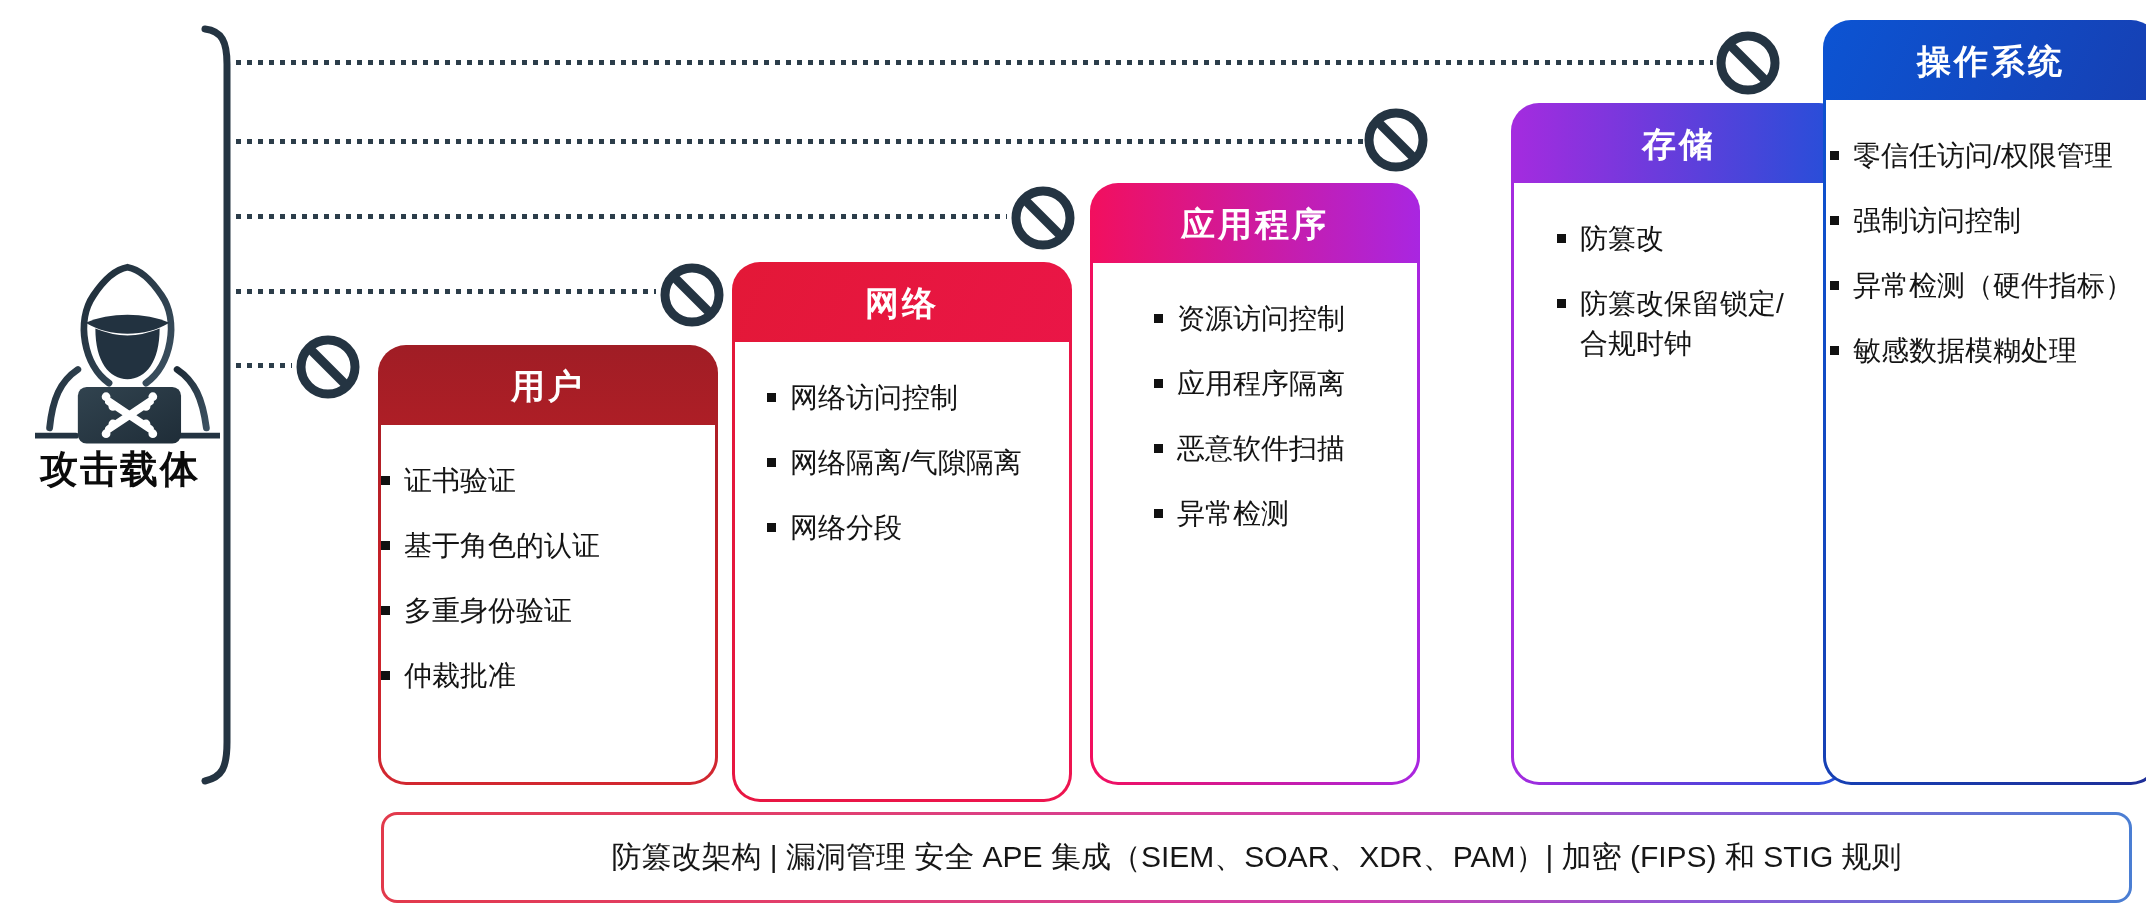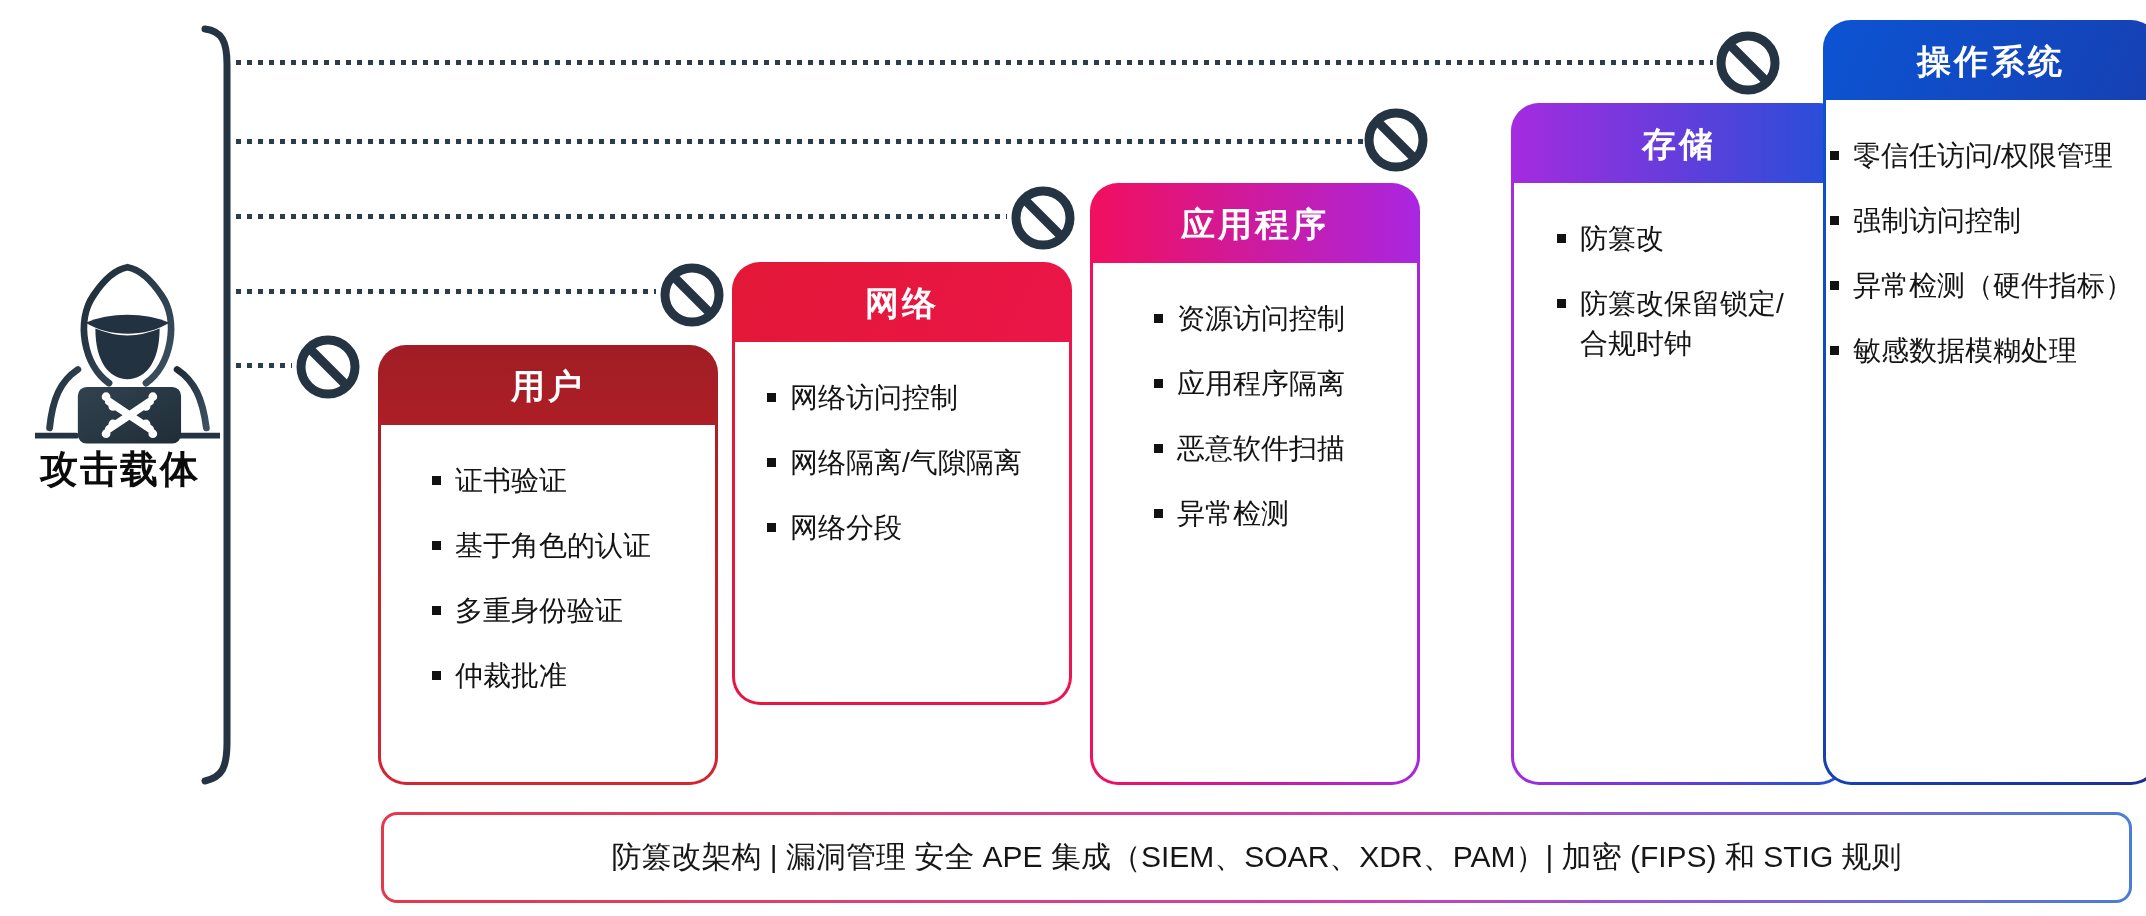--- a/index.html
+++ b/index.html
@@ -43,7 +43,7 @@
                   background:linear-gradient(180deg,#a01d25 0%,#c92128 55%,#d2membr2730 100%);
                   background:linear-gradient(180deg,#a01d25 0%,#c92128 55%,#d22730 100%); }
   .card-user .card-body    { padding-left:51px; }
-  .card-network { left:732px;  top:262px; width:340px; height:443px;
+  .card-network { left:732px;  top:262px; width:340px; height:540px;
                   background:linear-gradient(115deg,#e31837 0%,#ee1450 100%); }
   .card-network .card-body { padding-left:32px; }
   .card-app     { left:1090px; top:183px; width:330px; height:602px;

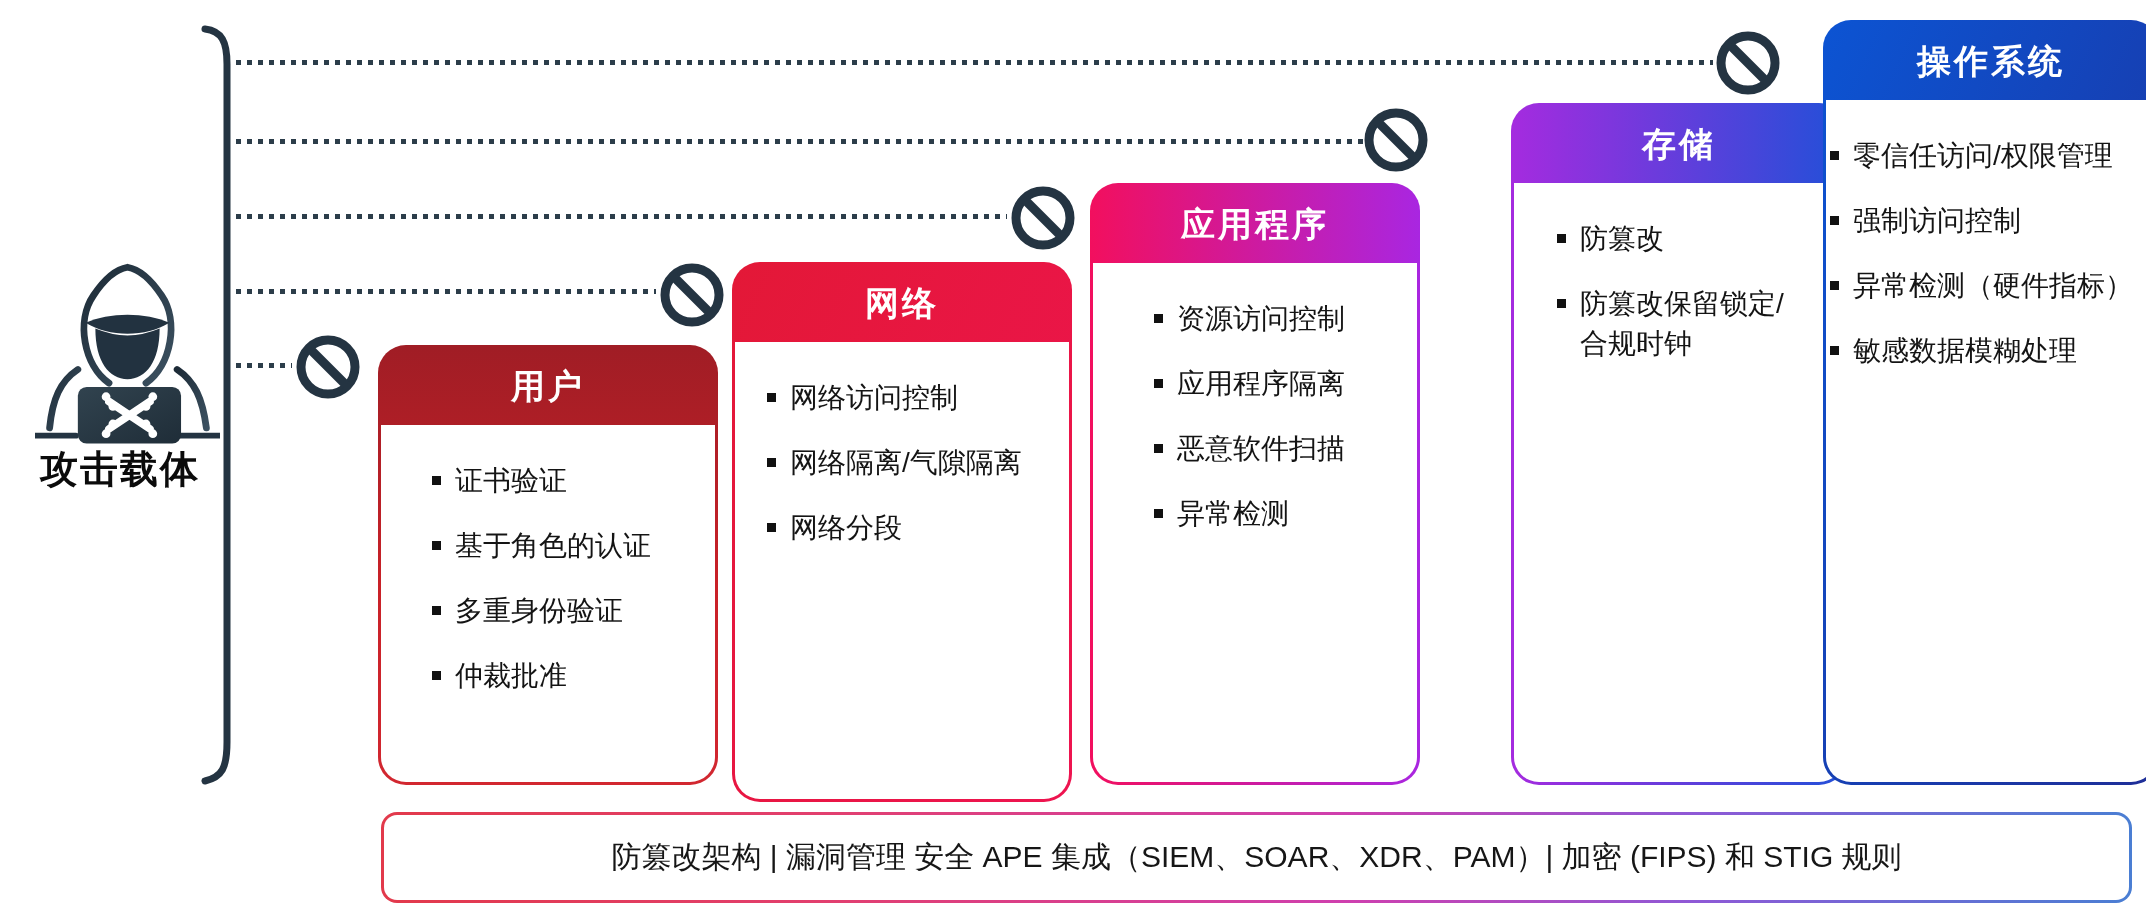--- a/index.html
+++ b/index.html
@@ -42,7 +42,7 @@
   .card-user    { left:378px;  top:345px; width:340px; height:440px;
                   background:linear-gradient(180deg,#a01d25 0%,#c92128 55%,#d2membr2730 100%);
                   background:linear-gradient(180deg,#a01d25 0%,#c92128 55%,#d22730 100%); }
-  .card-user .card-body    { padding-left:51px; }
+  .card-user .card-body    { }
   .card-network { left:732px;  top:262px; width:340px; height:540px;
                   background:linear-gradient(115deg,#e31837 0%,#ee1450 100%); }
   .card-network .card-body { padding-left:32px; }

